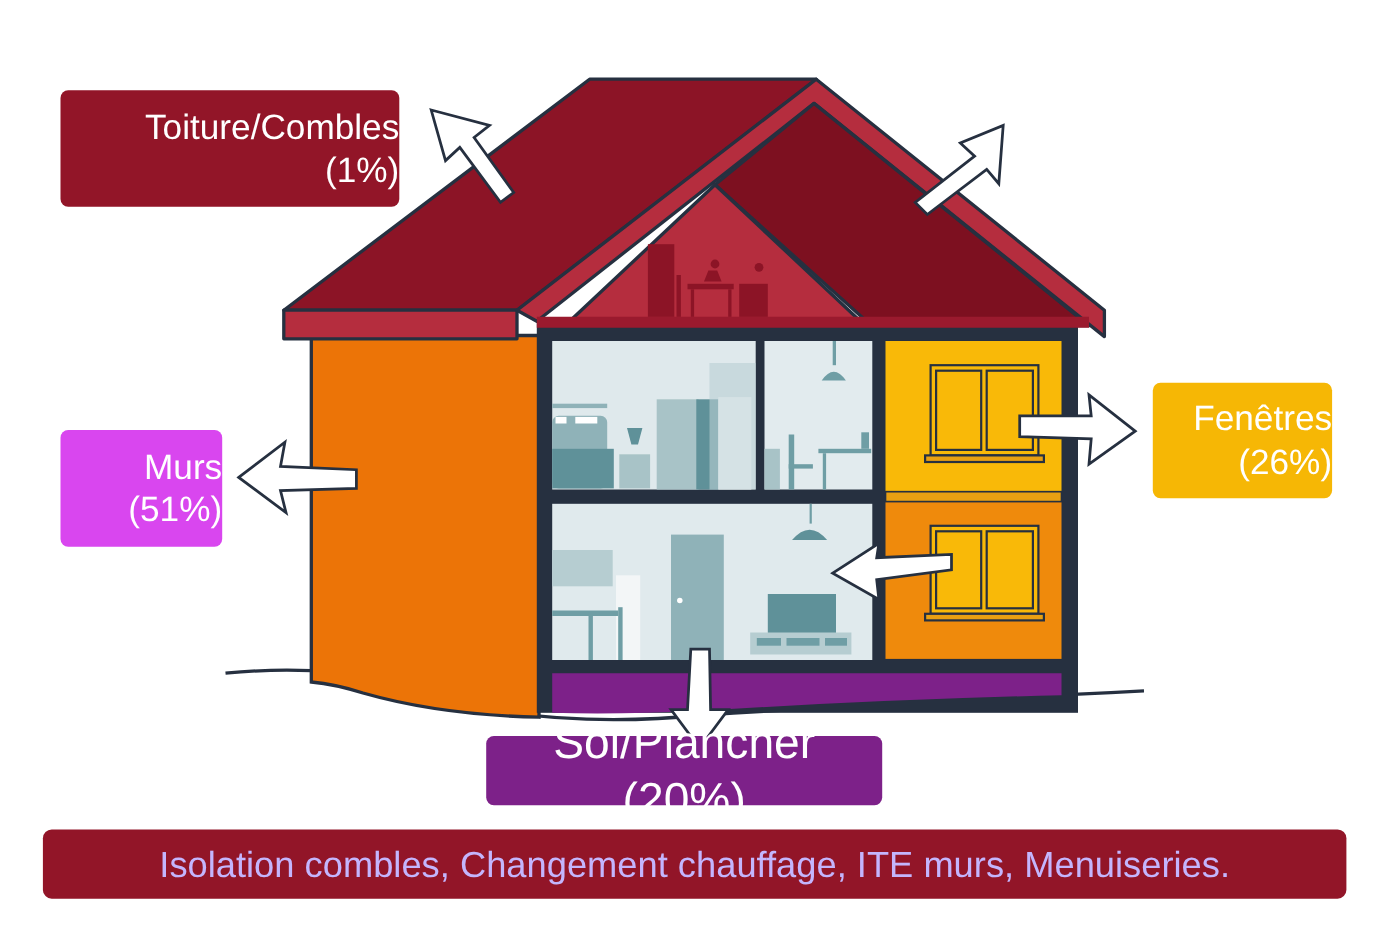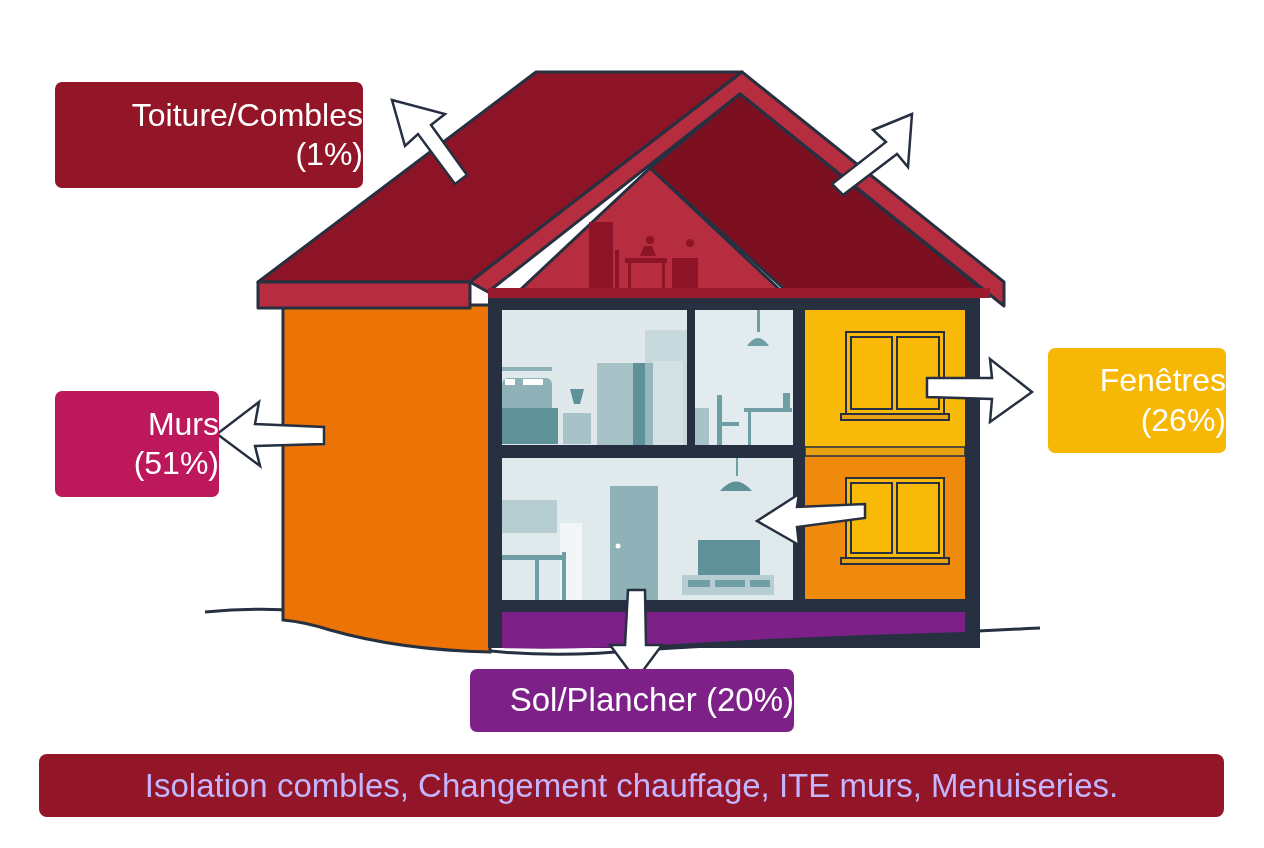--- a/index.html
+++ b/index.html
@@ -8,7 +8,7 @@
   .label span{display:block;}
   #lbl-roof{left:55px;top:82px;width:308px;height:106px;background:#921528;}
   #lbl-walls{left:55px;top:391px;width:164px;height:106px;background:#be185d;}
-  #lbl-windows{left:1048px;top:348px;width:178px;height:105px;background:#f6b705;}
+  #lbl-windows{left:1048px;top:348px;width:163px;height:105px;background:#f6b705;}
   #lbl-floor{left:470px;top:669px;width:324px;height:63px;background:#7d2189;font-size:33px;}
   #banner{position:absolute;left:39px;top:754px;width:1185px;height:63px;background:#921528;border-radius:8px;color:#c4b5fd;font-size:33px;display:flex;align-items:center;justify-content:center;}
   svg#house{position:absolute;left:0;top:0;}

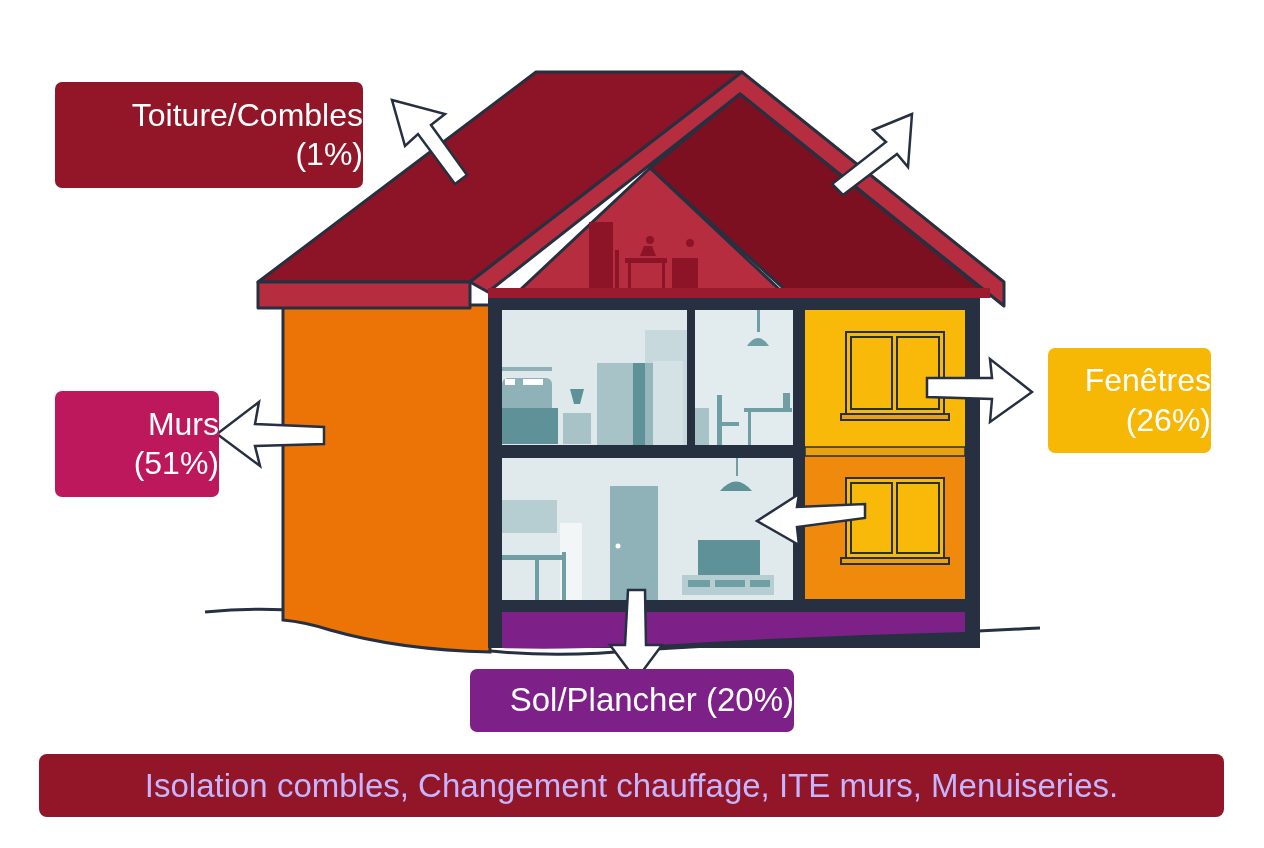--- a/index.html
+++ b/index.html
@@ -7,7 +7,7 @@
   .label{position:absolute;color:#fff;text-align:center;border-radius:7px;line-height:1.22;display:flex;flex-direction:column;align-items:flex-end;justify-content:center;font-size:32px;}
   .label span{display:block;}
   #lbl-roof{left:55px;top:82px;width:308px;height:106px;background:#921528;}
-  #lbl-walls{left:55px;top:391px;width:164px;height:106px;background:#be185d;}
+  #lbl-walls{left:55px;top:391px;width:147px;height:106px;background:#d946ef;}
   #lbl-windows{left:1048px;top:348px;width:163px;height:105px;background:#f6b705;}
   #lbl-floor{left:470px;top:669px;width:324px;height:63px;background:#7d2189;font-size:33px;}
   #banner{position:absolute;left:39px;top:754px;width:1185px;height:63px;background:#921528;border-radius:8px;color:#c4b5fd;font-size:33px;display:flex;align-items:center;justify-content:center;}

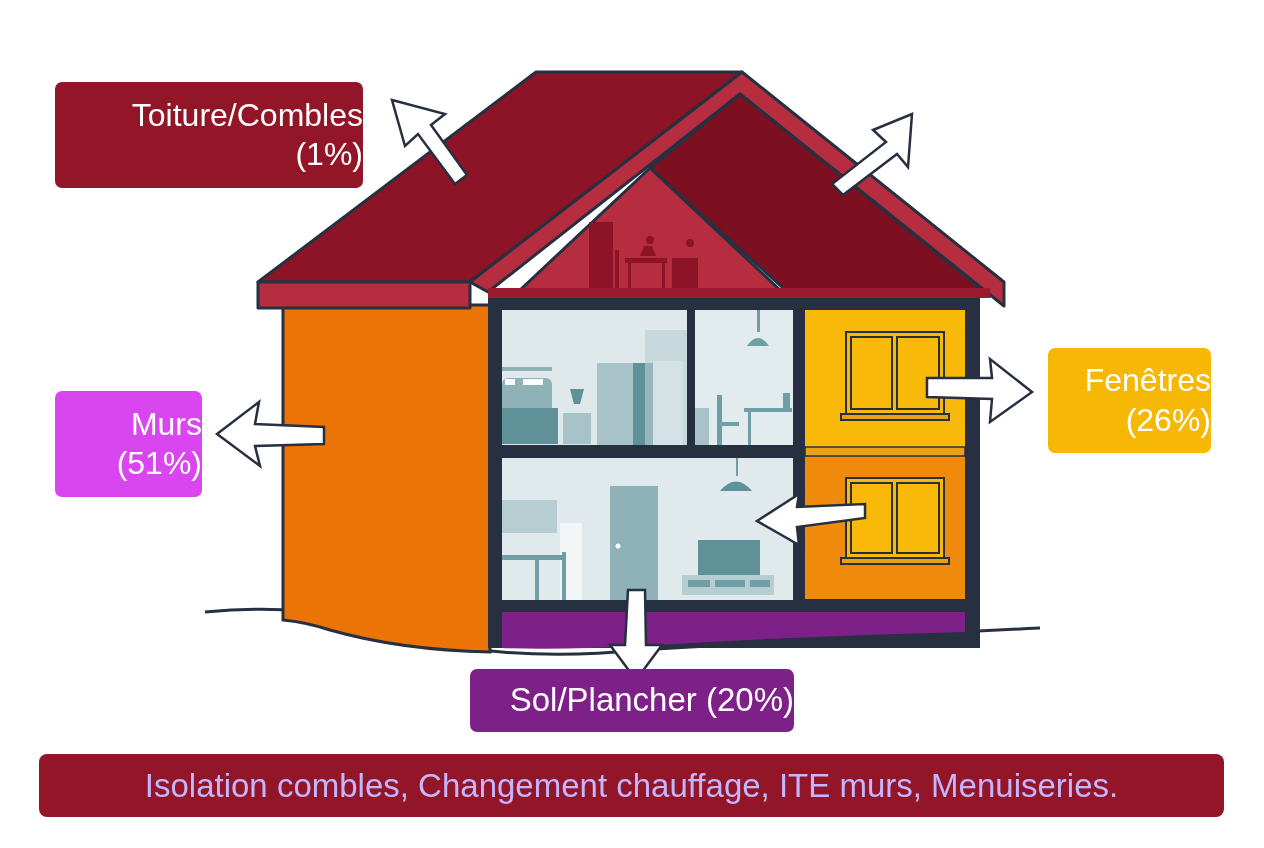--- a/index.html
+++ b/index.html
@@ -9,7 +9,7 @@
   #lbl-roof{left:55px;top:82px;width:308px;height:106px;background:#921528;}
   #lbl-walls{left:55px;top:391px;width:147px;height:106px;background:#d946ef;}
   #lbl-windows{left:1048px;top:348px;width:163px;height:105px;background:#f6b705;}
-  #lbl-floor{left:470px;top:669px;width:324px;height:63px;background:#7d2189;font-size:33px;}
+  #lbl-floor{left:442px;top:669px;width:360px;height:63px;background:#7d2189;font-size:42px;}
   #banner{position:absolute;left:39px;top:754px;width:1185px;height:63px;background:#921528;border-radius:8px;color:#c4b5fd;font-size:33px;display:flex;align-items:center;justify-content:center;}
   svg#house{position:absolute;left:0;top:0;}
 </style>

